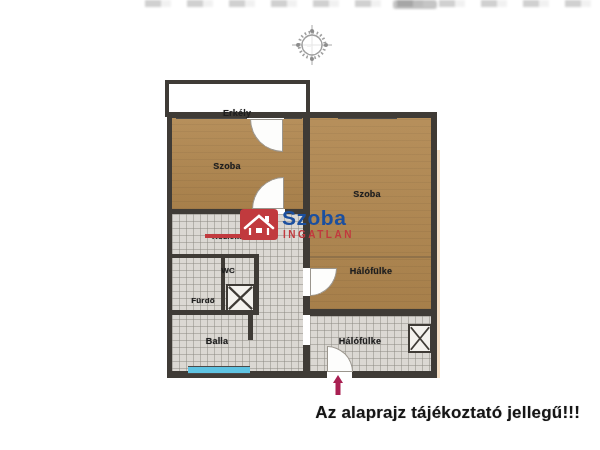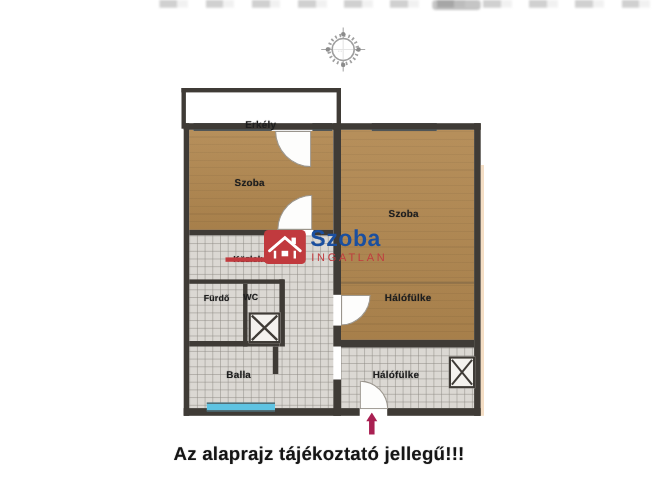--- a/index.html
+++ b/index.html
@@ -47,7 +47,7 @@
   #logo .mark{position:absolute;left:35px;top:2px;width:38px;height:31px;background:#c13a3e;border-radius:4px;}
   #logo .bar{position:absolute;left:0px;top:27px;width:38px;height:4px;background:#c13a3e;}
   #logo .brand{position:absolute;left:77px;top:-1px;font-weight:bold;font-size:21px;color:#1b4f9f;letter-spacing:0.5px;}
-  #logo .subtitle{position:absolute;left:78px;top:22px;font-weight:normal;font-size:10px;color:#c13a3e;letter-spacing:2.5px;}
+  #logo .subtitle{position:absolute;left:78px;top:22px;font-weight:bold;font-size:10px;color:#c13a3e;letter-spacing:2.5px;}
 
   
   #disclaimer{position:absolute;left:0;top:403px;width:580px;text-align:center;

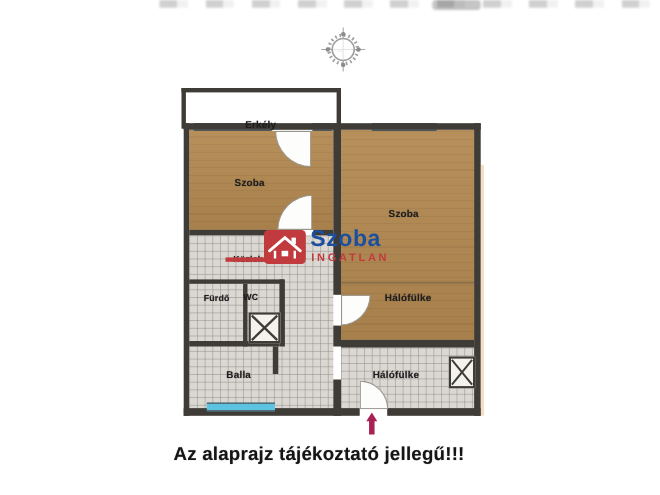--- a/index.html
+++ b/index.html
@@ -145,7 +145,7 @@
   <div class="room-label" style="left:227px;top:166px;">Szoba</div>
   <div class="room-label" style="left:367px;top:194px;">Szoba</div>
   <div class="room-label small" style="left:233px;top:236px;z-index:6;">Közlekedő</div>
-  <div class="room-label small" style="left:197px;top:271px;">Fürdő</div>
+  <div class="room-label small" style="left:197px;top:300px;padding-left:12px;">Fürdő</div>
   <div class="room-label small" style="left:228px;top:270px;">WC</div>
   <div class="room-label" style="left:371px;top:271px;">Hálófülke</div>
   <div class="room-label" style="left:217px;top:341px;">Balla</div>

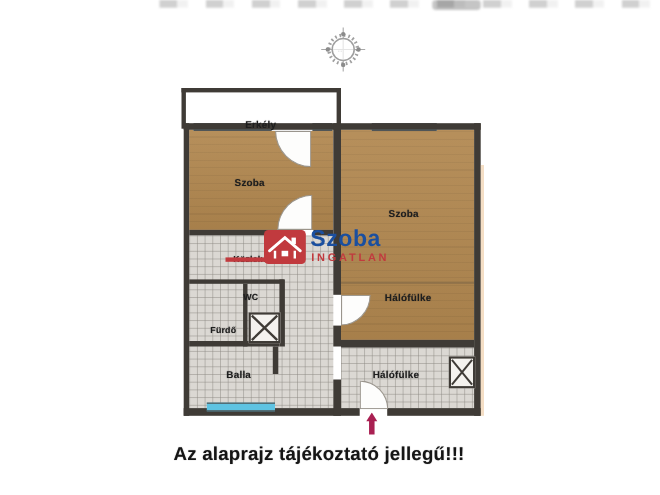--- a/index.html
+++ b/index.html
@@ -50,7 +50,7 @@
   #logo .subtitle{position:absolute;left:78px;top:22px;font-weight:bold;font-size:10px;color:#c13a3e;letter-spacing:2.5px;}
 
   
-  #disclaimer{position:absolute;left:0;top:403px;width:580px;text-align:center;
+  #disclaimer{position:absolute;left:0;top:403px;width:580px;text-align:right;
     font-weight:bold;font-size:17px;color:#151515;letter-spacing:0.2px;z-index:6;
     text-shadow:0 0 1px rgba(0,0,0,0.4);}
 

